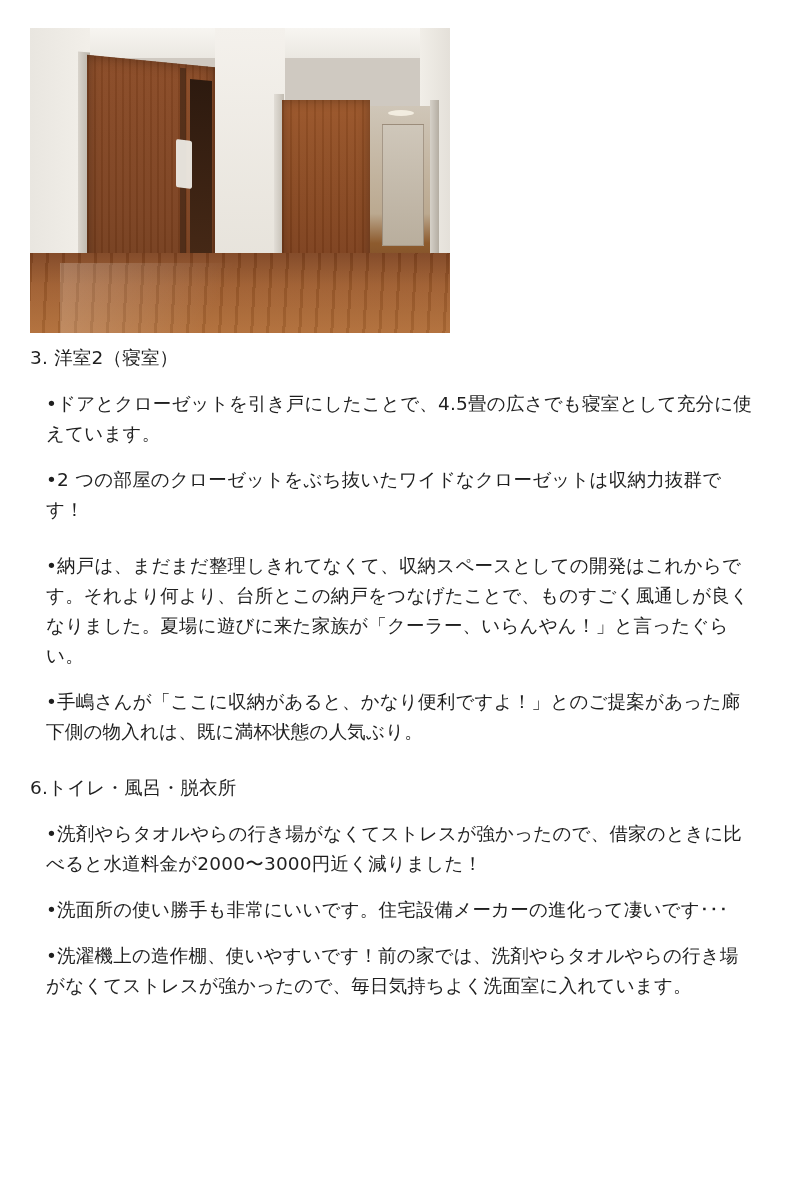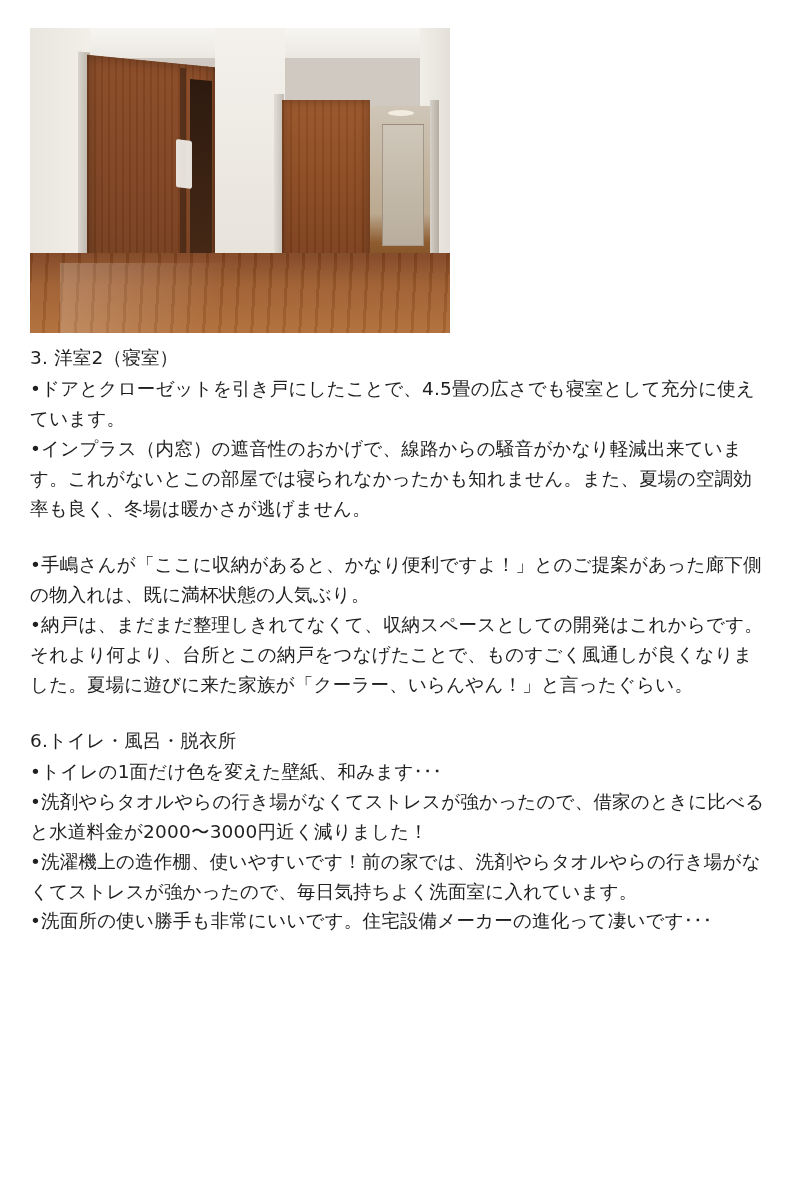--- a/index.html
+++ b/index.html
@@ -199,7 +199,7 @@
     font-weight: 400;
   }
   .para {
-    margin: 0;
+    margin: 16px;
     text-indent: 0;
   }
 </style>

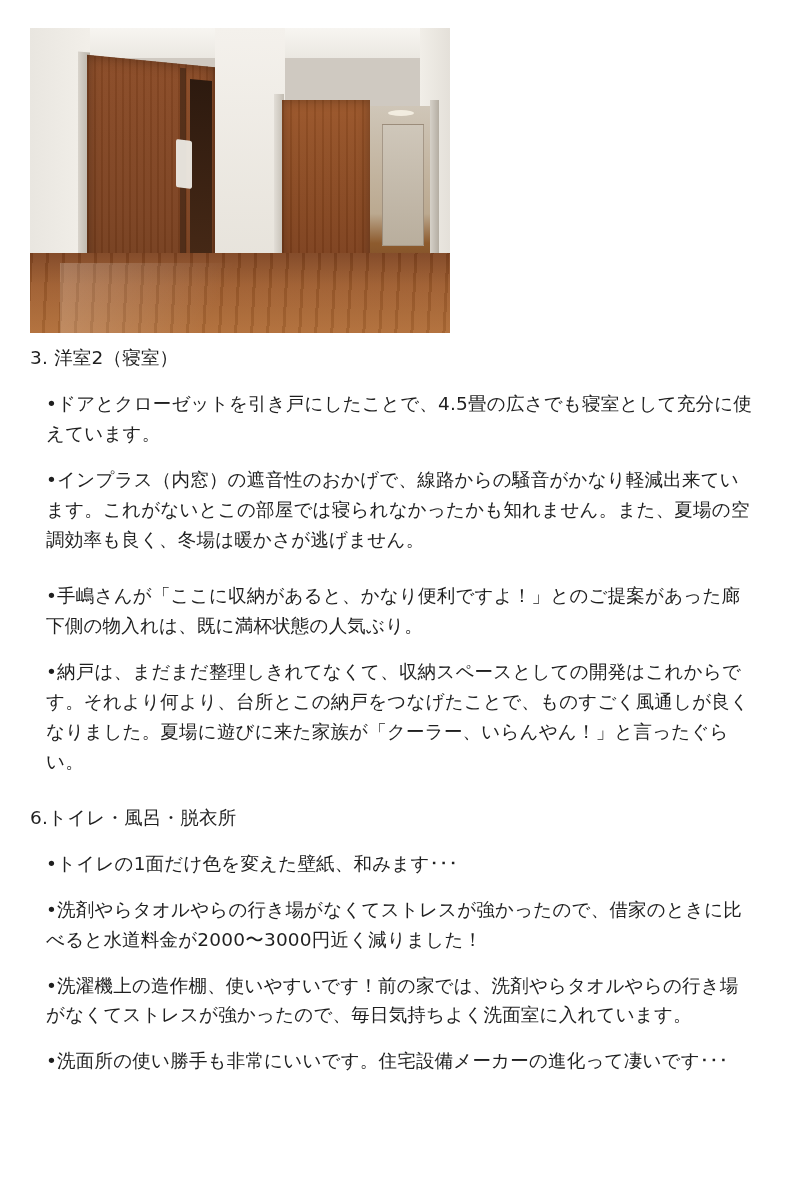--- a/index.html
+++ b/index.html
@@ -243,6 +243,7 @@
     <div class="section">
       <p class="heading">3. 洋室2（寝室）</p>
       <p class="para">•ドアとクローゼットを引き戸にしたことで、4.5畳の広さでも寝室として充分に使えています。</p>
+      <p class="para">•2 つの部屋のクローゼットをぶち抜いたワイドなクローゼットは収納力抜群です！</p>
       <p class="para">•インプラス（内窓）の遮音性のおかげで、線路からの騒音がかなり軽減出来ています。これがないとこの部屋では寝られなかったかも知れません。また、夏場の空調効率も良く、冬場は暖かさが逃げません。</p>
     </div>
 

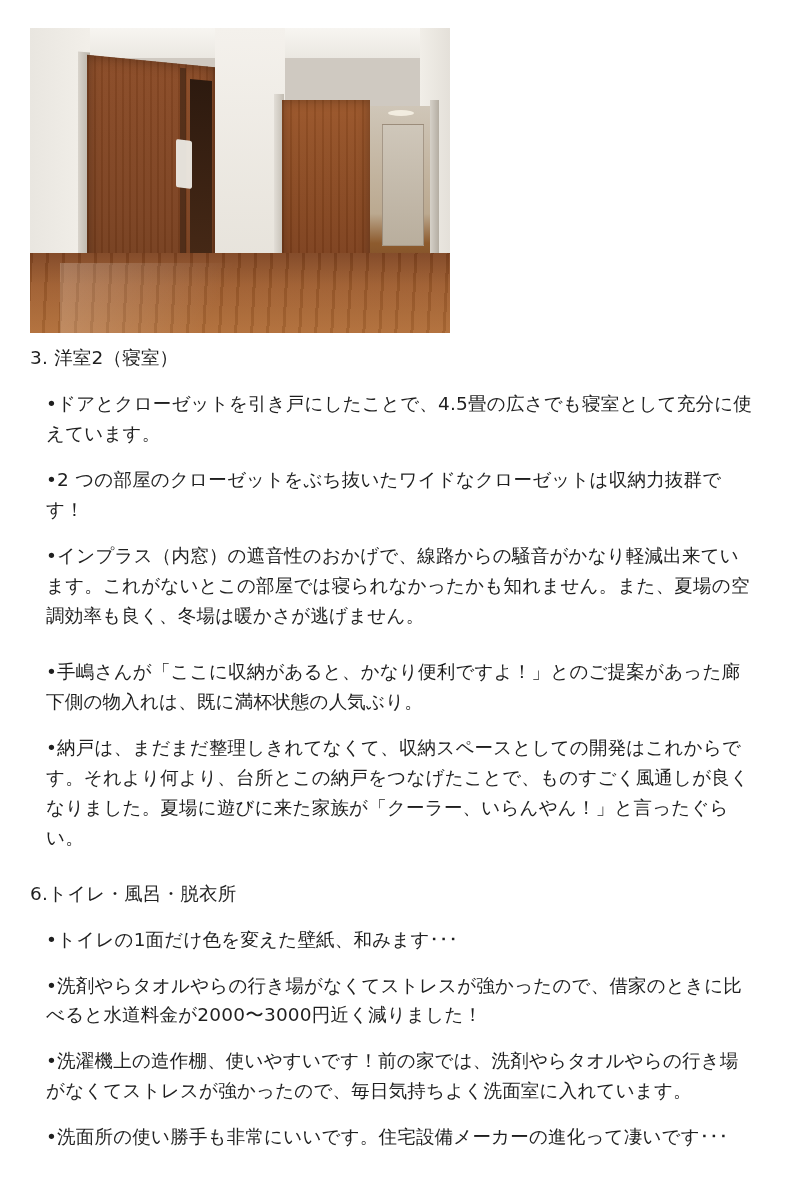--- a/index.html
+++ b/index.html
@@ -244,7 +244,6 @@
       <p class="heading">3. 洋室2（寝室）</p>
       <p class="para">•ドアとクローゼットを引き戸にしたことで、4.5畳の広さでも寝室として充分に使えています。</p>
       <p class="para">•2 つの部屋のクローゼットをぶち抜いたワイドなクローゼットは収納力抜群です！</p>
-      <p class="para">•インプラス（内窓）の遮音性のおかげで、線路からの騒音がかなり軽減出来ています。これがないとこの部屋では寝られなかったかも知れません。また、夏場の空調効率も良く、冬場は暖かさが逃げません。</p>
     </div>
 
     <div class="section">

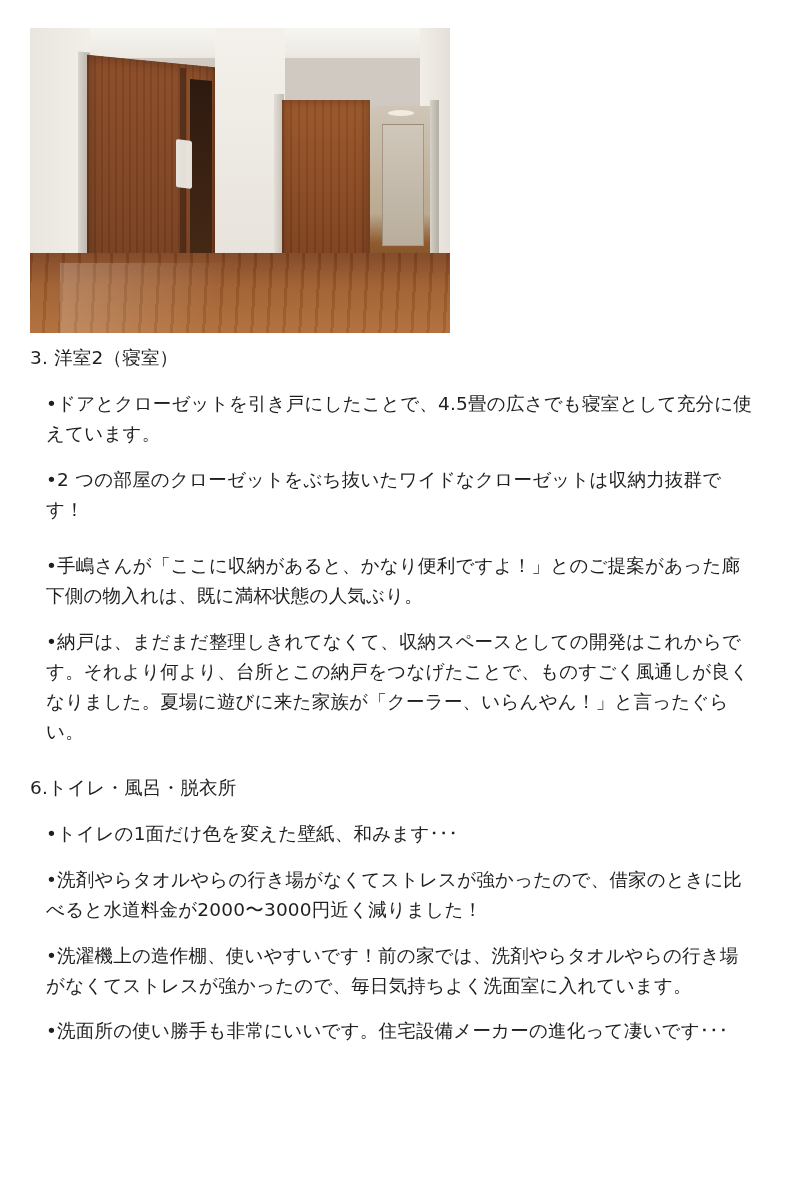--- a/index.html
+++ b/index.html
@@ -247,8 +247,8 @@
     </div>
 
     <div class="section">
+      <p class="para">•納戸は、まだまだ整理しきれてなくて、収納スペースとしての開発はこれからです。それより何より、台所とこの納戸をつなげたことで、ものすごく風通しが良くなりました。夏場に遊びに来た家族が「クーラー、いらんやん！」と言ったぐらい。</p>
       <p class="para">•手嶋さんが「ここに収納があると、かなり便利ですよ！」とのご提案があった廊下側の物入れは、既に満杯状態の人気ぶり。</p>
-      <p class="para">•納戸は、まだまだ整理しきれてなくて、収納スペースとしての開発はこれからです。それより何より、台所とこの納戸をつなげたことで、ものすごく風通しが良くなりました。夏場に遊びに来た家族が「クーラー、いらんやん！」と言ったぐらい。</p>
     </div>
 
     <div class="section">

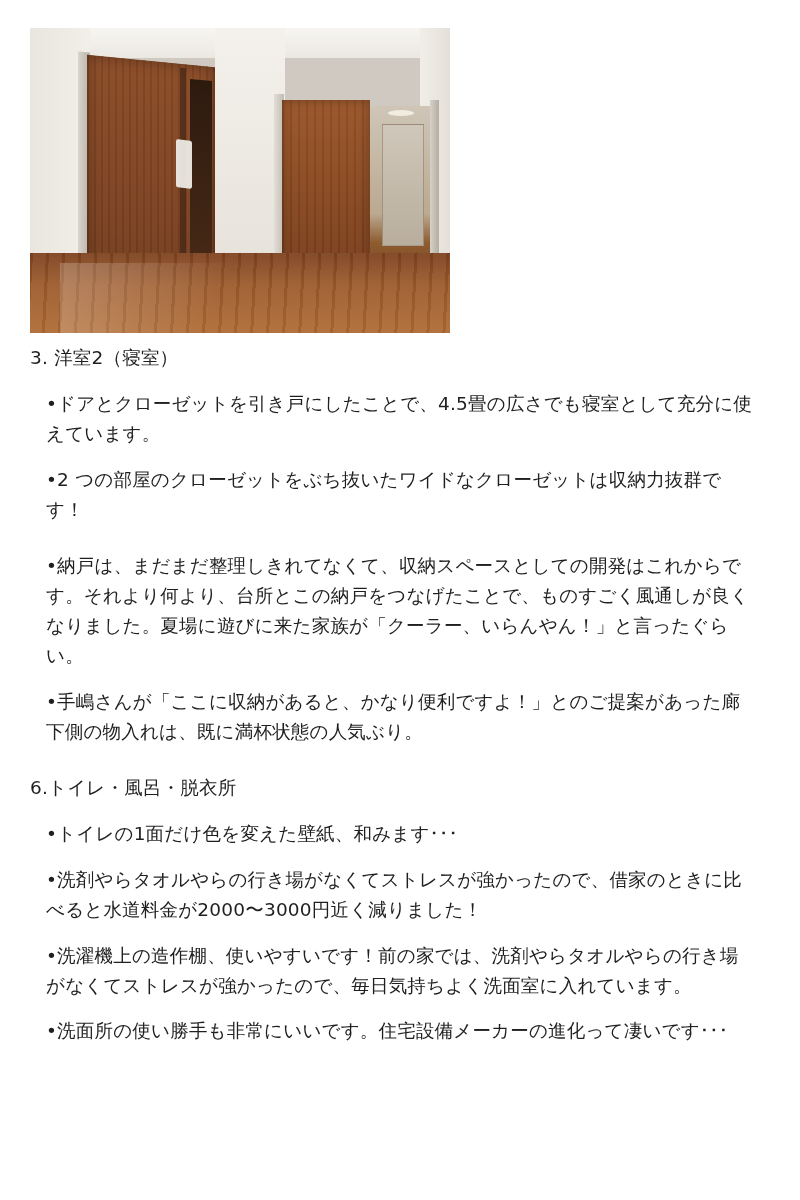--- a/index.html
+++ b/index.html
@@ -253,7 +253,6 @@
 
     <div class="section">
       <p class="heading">6.トイレ・風呂・脱衣所</p>
-      <p class="para">•トイレの1面だけ色を変えた壁紙、和みます･･･</p>
       <p class="para">•洗剤やらタオルやらの行き場がなくてストレスが強かったので、借家のときに比べると水道料金が2000〜3000円近く減りました！</p>
       <p class="para">•洗濯機上の造作棚、使いやすいです！前の家では、洗剤やらタオルやらの行き場がなくてストレスが強かったので、毎日気持ちよく洗面室に入れています。</p>
       <p class="para">•洗面所の使い勝手も非常にいいです。住宅設備メーカーの進化って凄いです･･･</p>

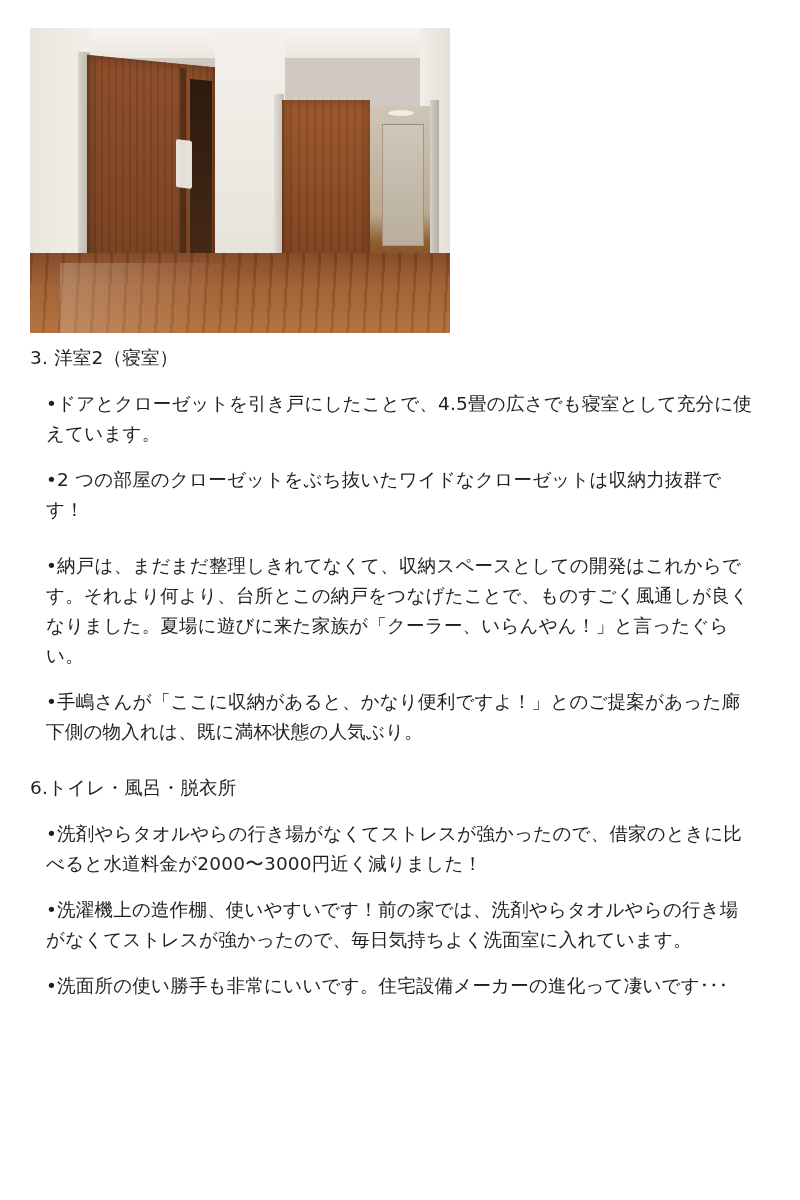--- a/index.html
+++ b/index.html
@@ -254,8 +254,8 @@
     <div class="section">
       <p class="heading">6.トイレ・風呂・脱衣所</p>
       <p class="para">•洗剤やらタオルやらの行き場がなくてストレスが強かったので、借家のときに比べると水道料金が2000〜3000円近く減りました！</p>
+      <p class="para">•洗面所の使い勝手も非常にいいです。住宅設備メーカーの進化って凄いです･･･</p>
       <p class="para">•洗濯機上の造作棚、使いやすいです！前の家では、洗剤やらタオルやらの行き場がなくてストレスが強かったので、毎日気持ちよく洗面室に入れています。</p>
-      <p class="para">•洗面所の使い勝手も非常にいいです。住宅設備メーカーの進化って凄いです･･･</p>
     </div>
 
   </div>

